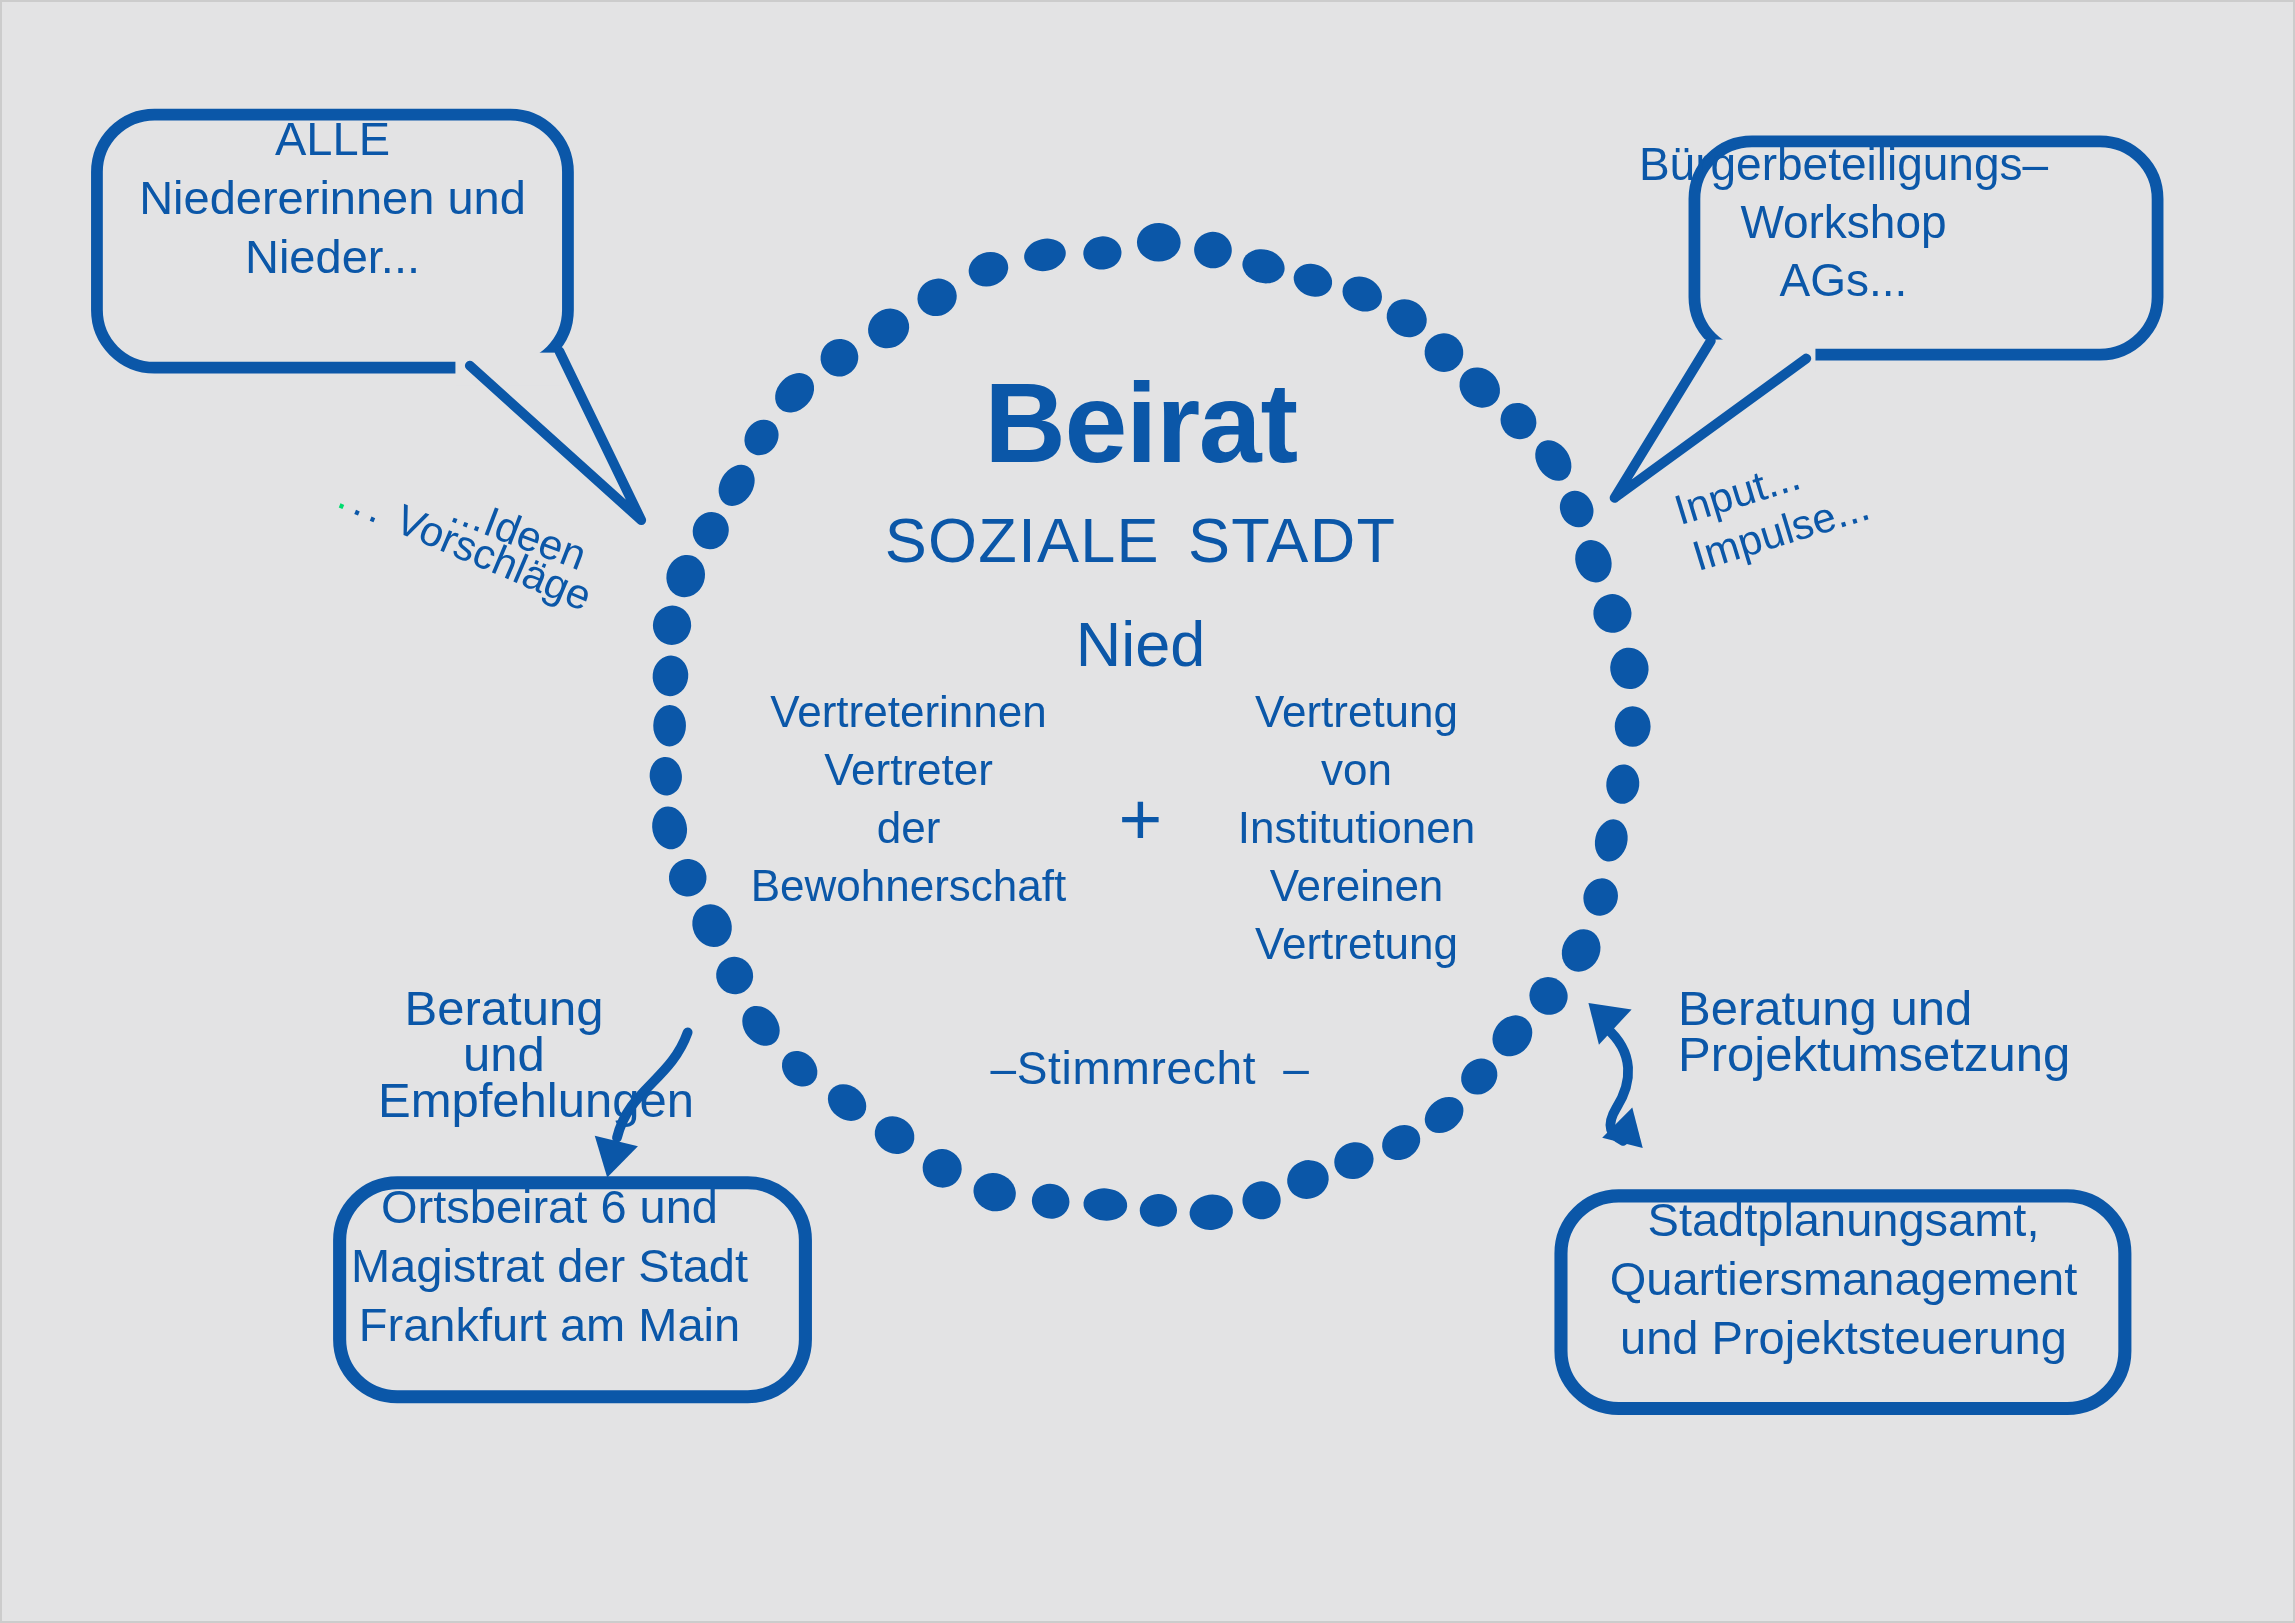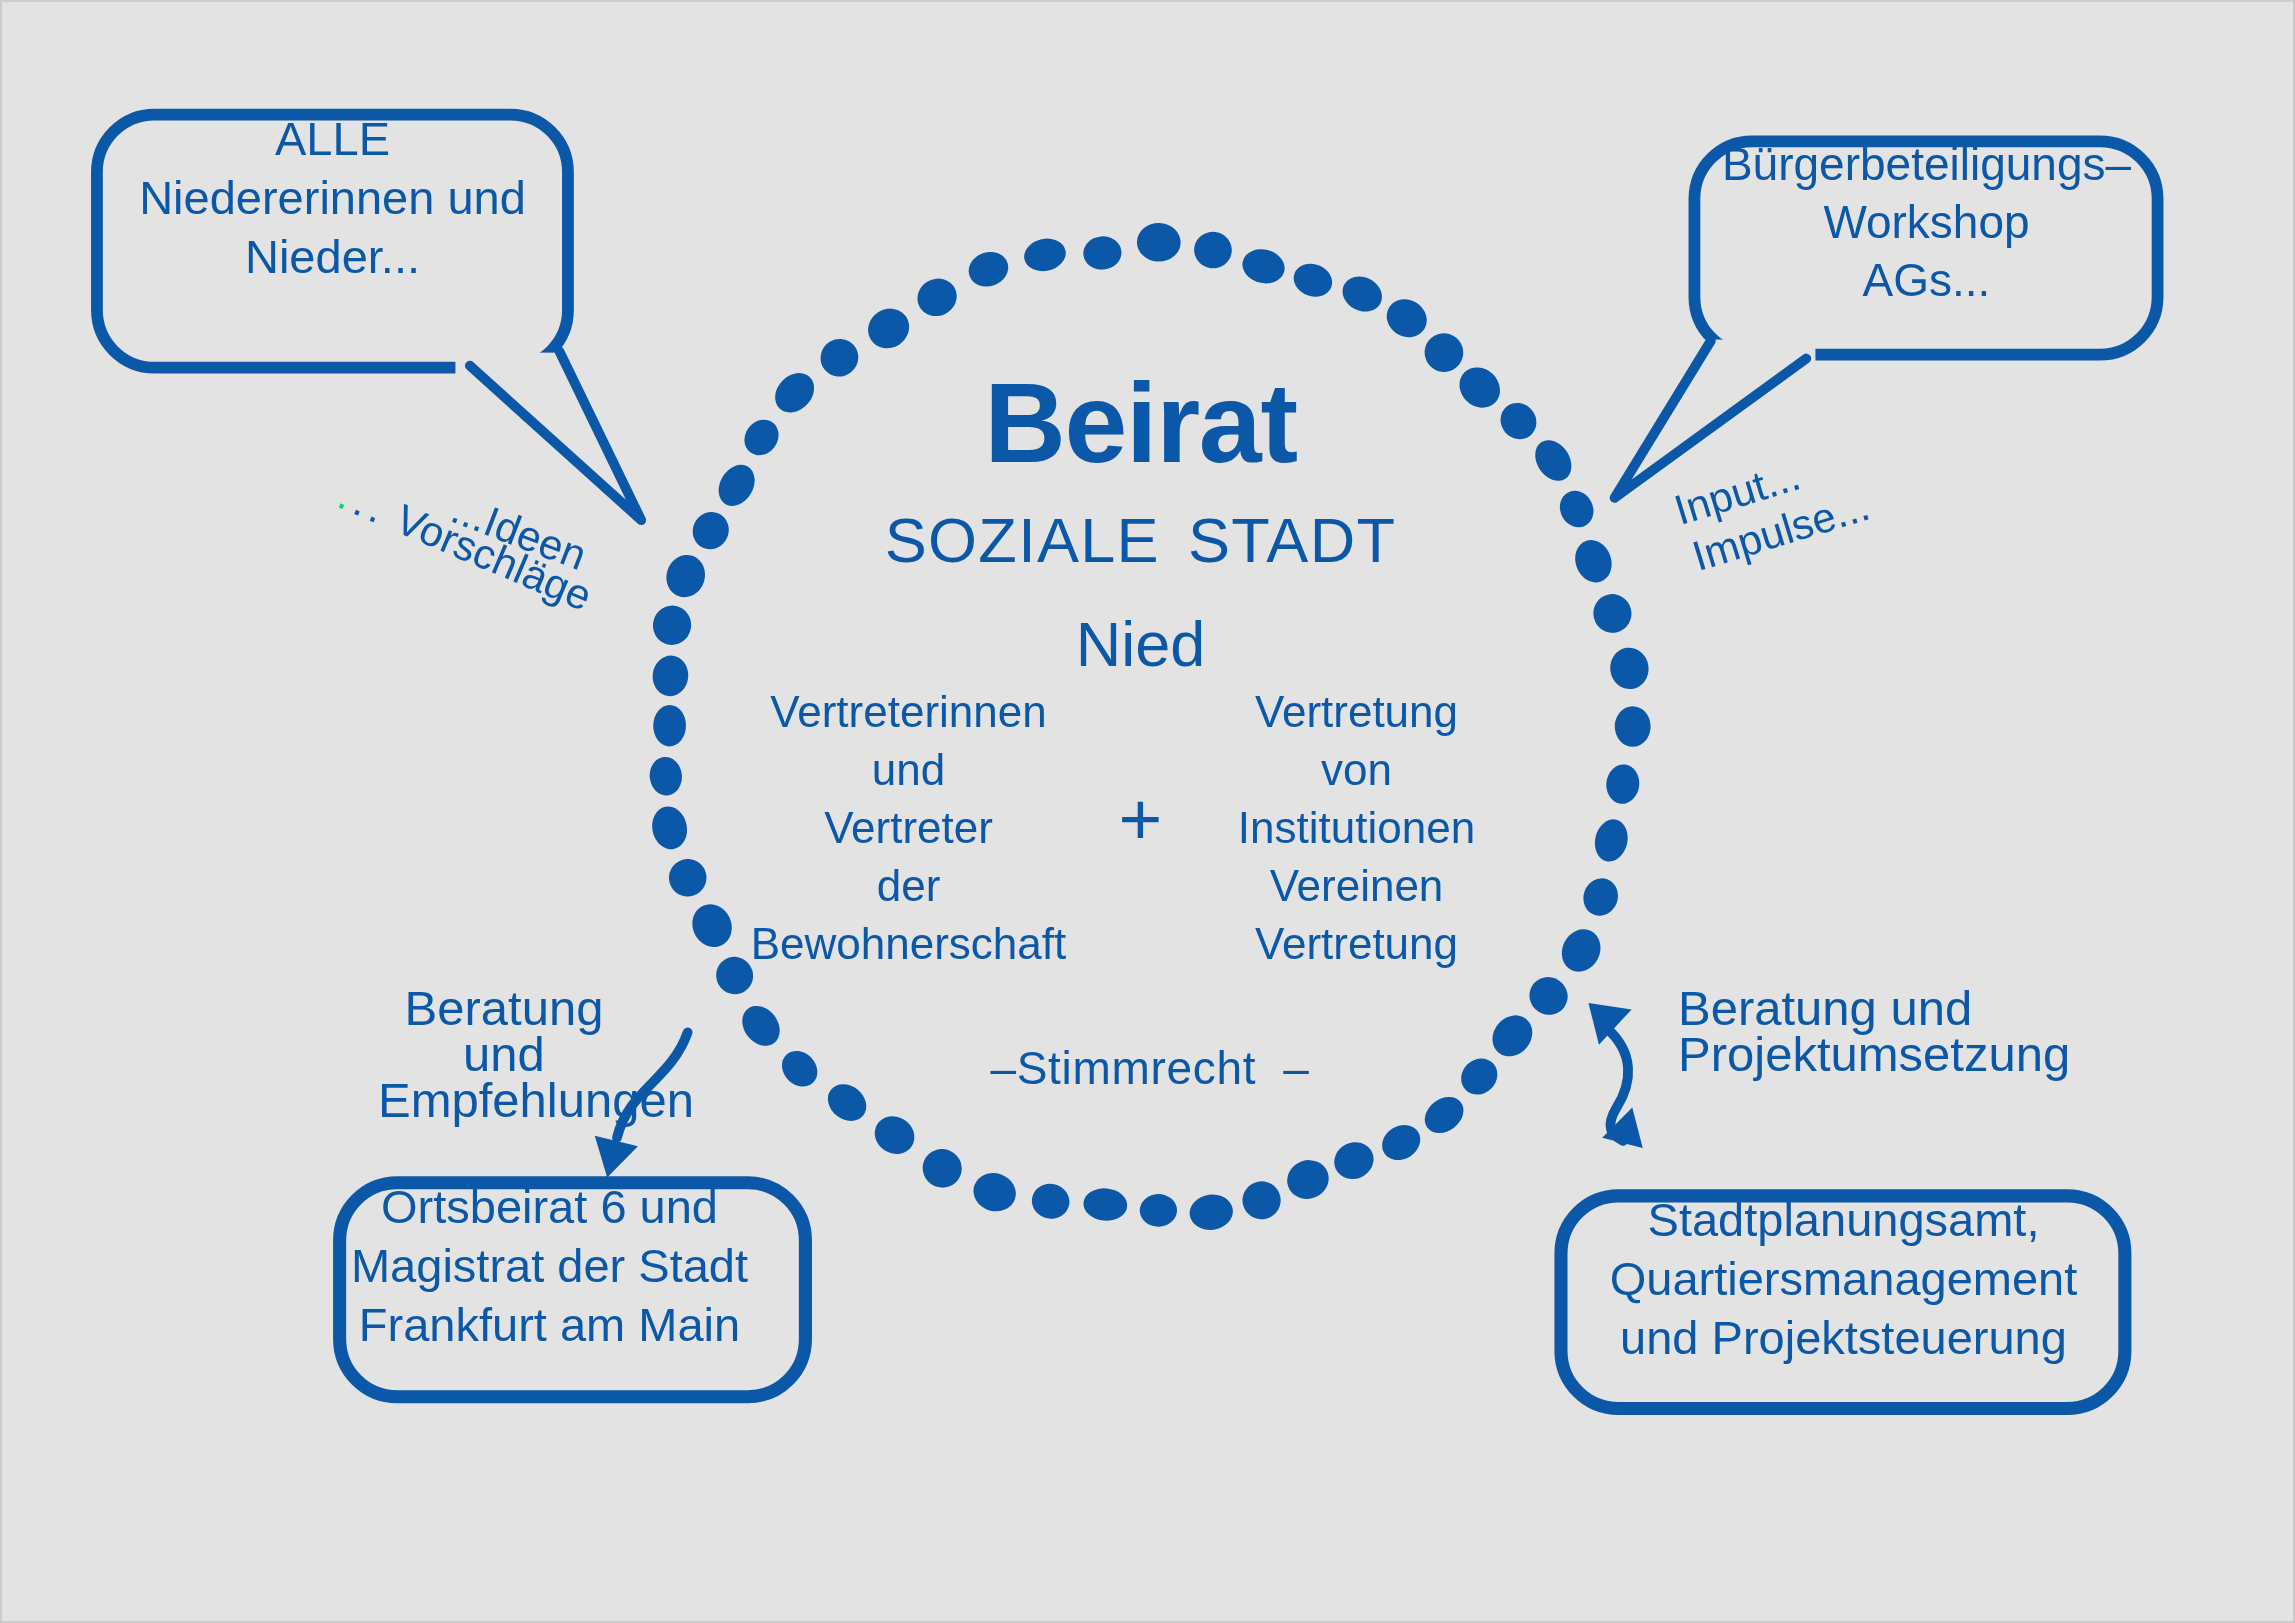--- a/index.html
+++ b/index.html
@@ -180,7 +180,7 @@
     <div>Nieder...</div>
   </div>
 
-  <div class="abs bubble-text small txt" style="left:1687px;top:133px;width:475px;height:261px;">
+  <div class="abs bubble-text small txt" style="left:1604px;top:133px;width:475px;height:261px;">
     <div>Bürgerbeteiligungs–</div>
     <div>Workshop</div>
     <div>AGs...</div>

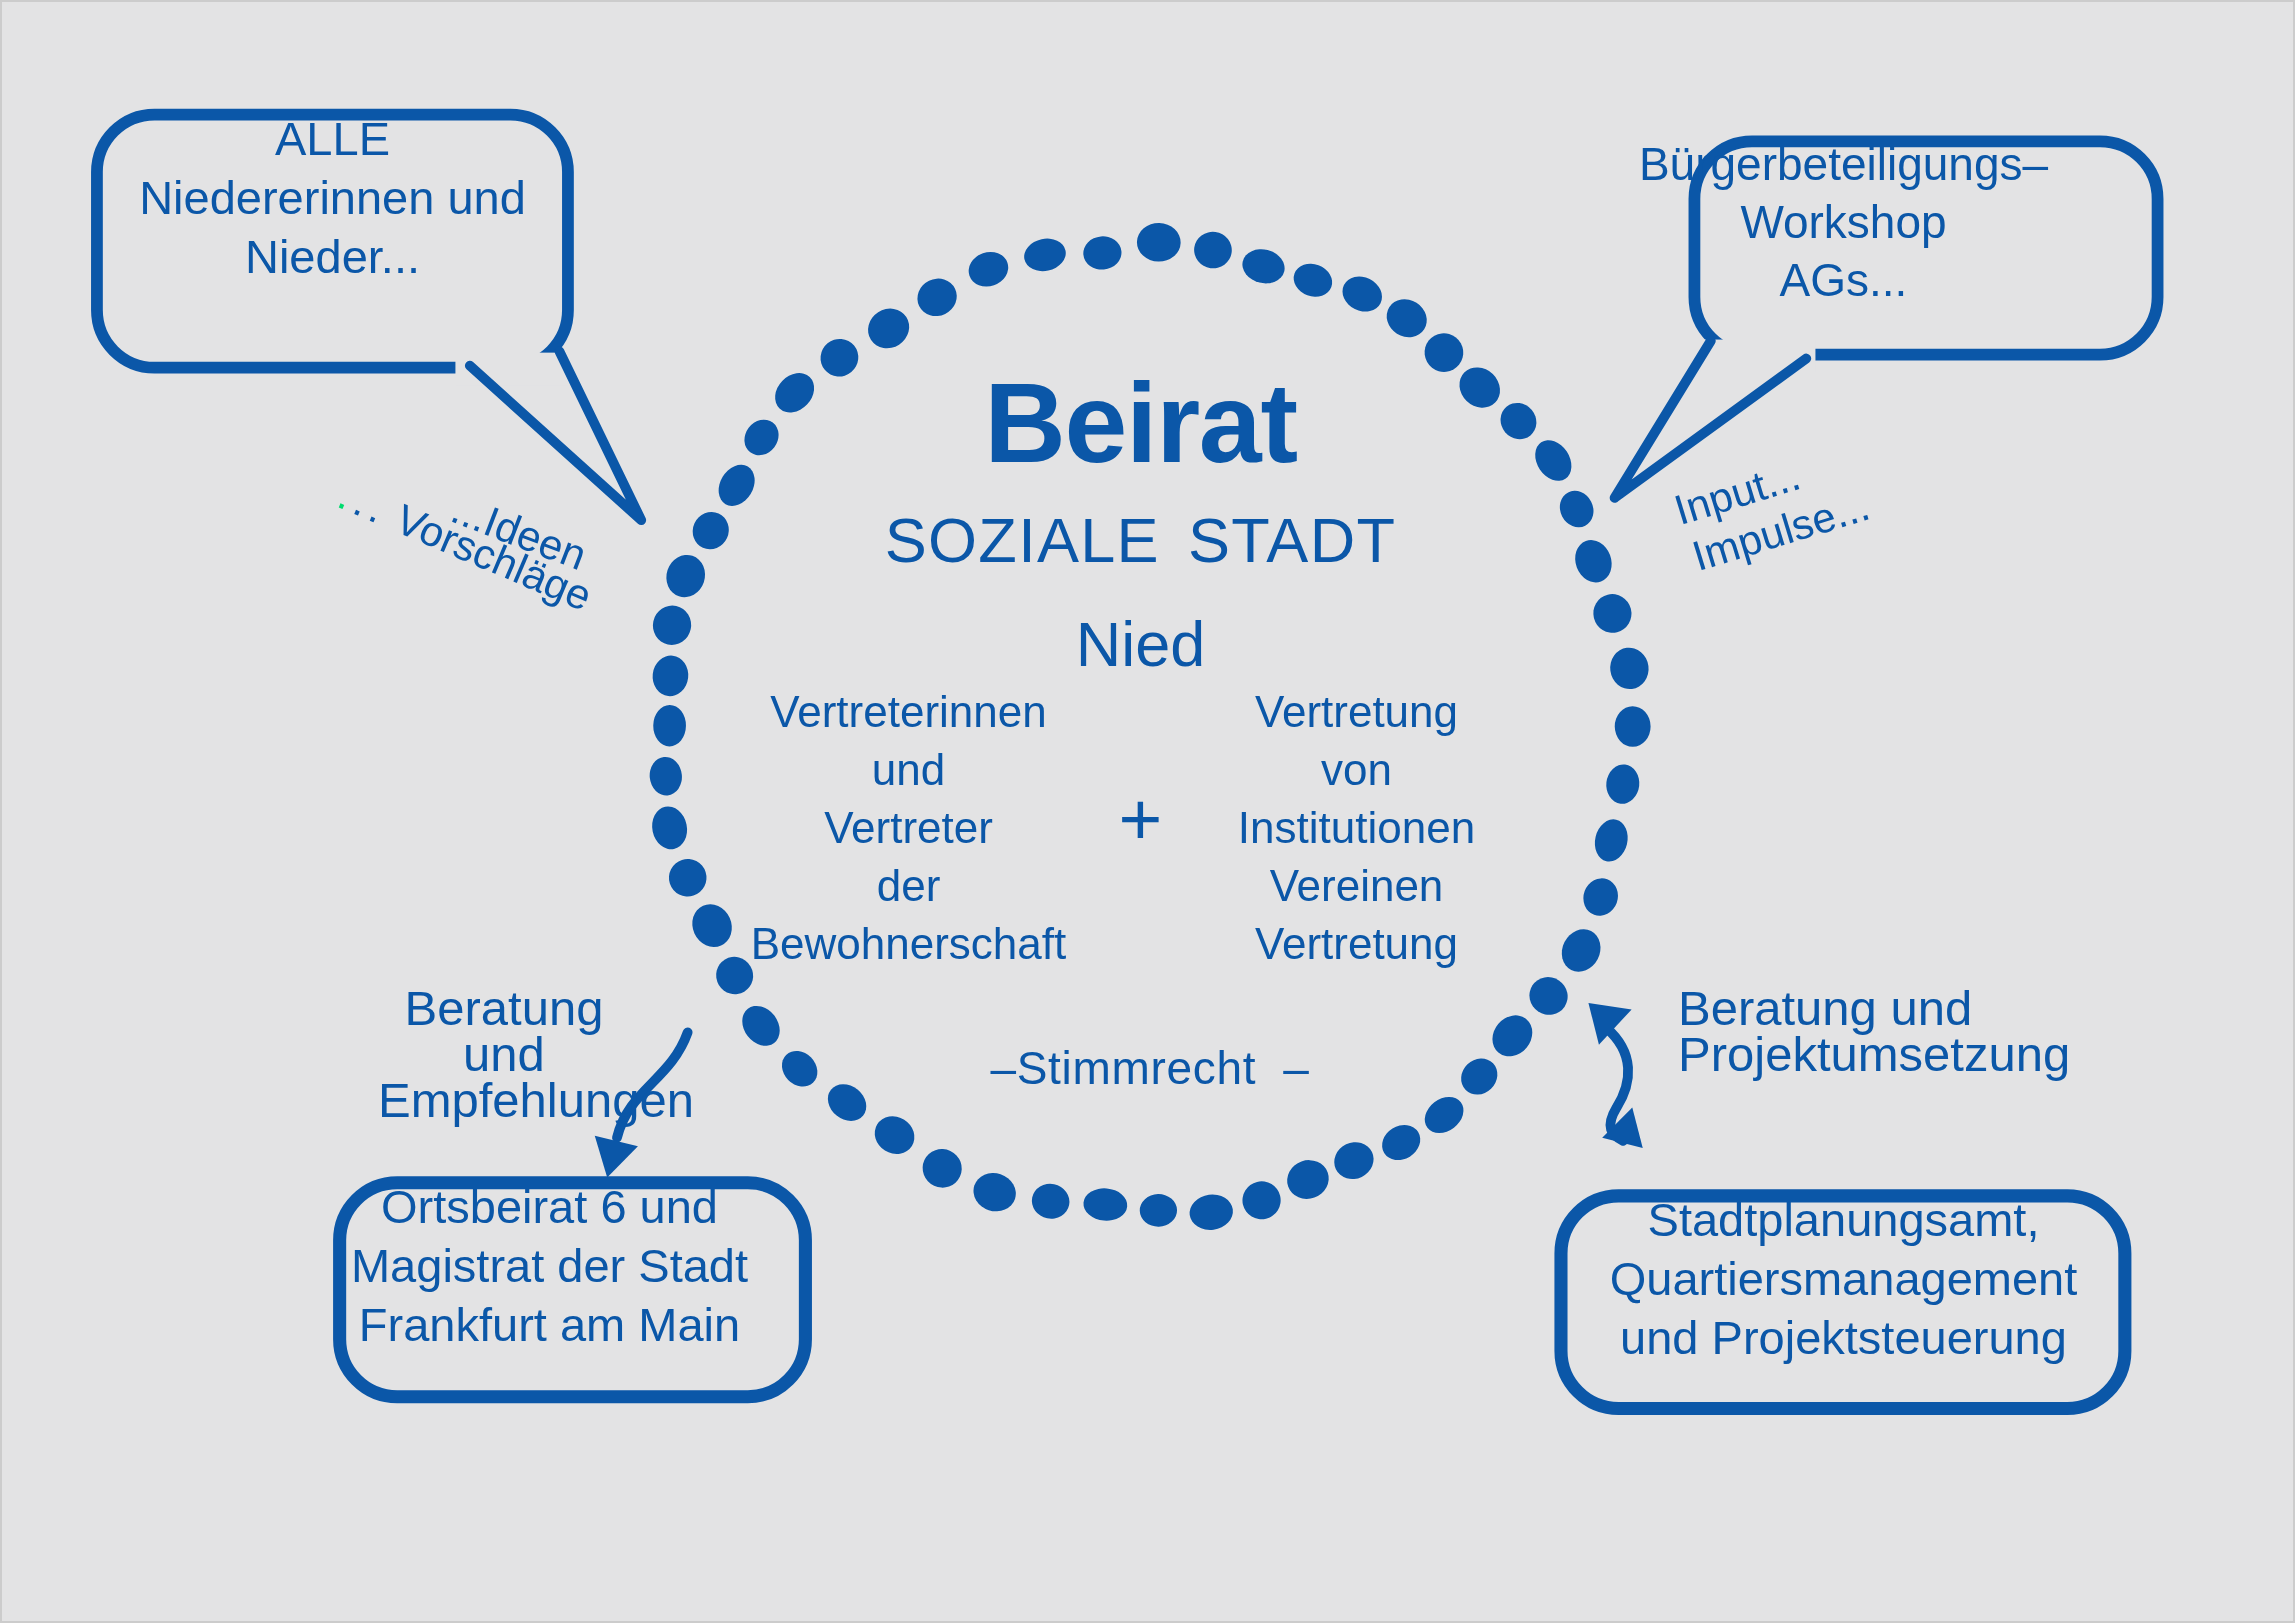--- a/index.html
+++ b/index.html
@@ -139,7 +139,6 @@
 
   <div class="abs group txt" style="left:674px;top:681px;width:465px;">
     <div>Vertreterinnen</div>
-    <div>und</div>
     <div>Vertreter</div>
     <div>der</div>
     <div>Bewohnerschaft</div>

